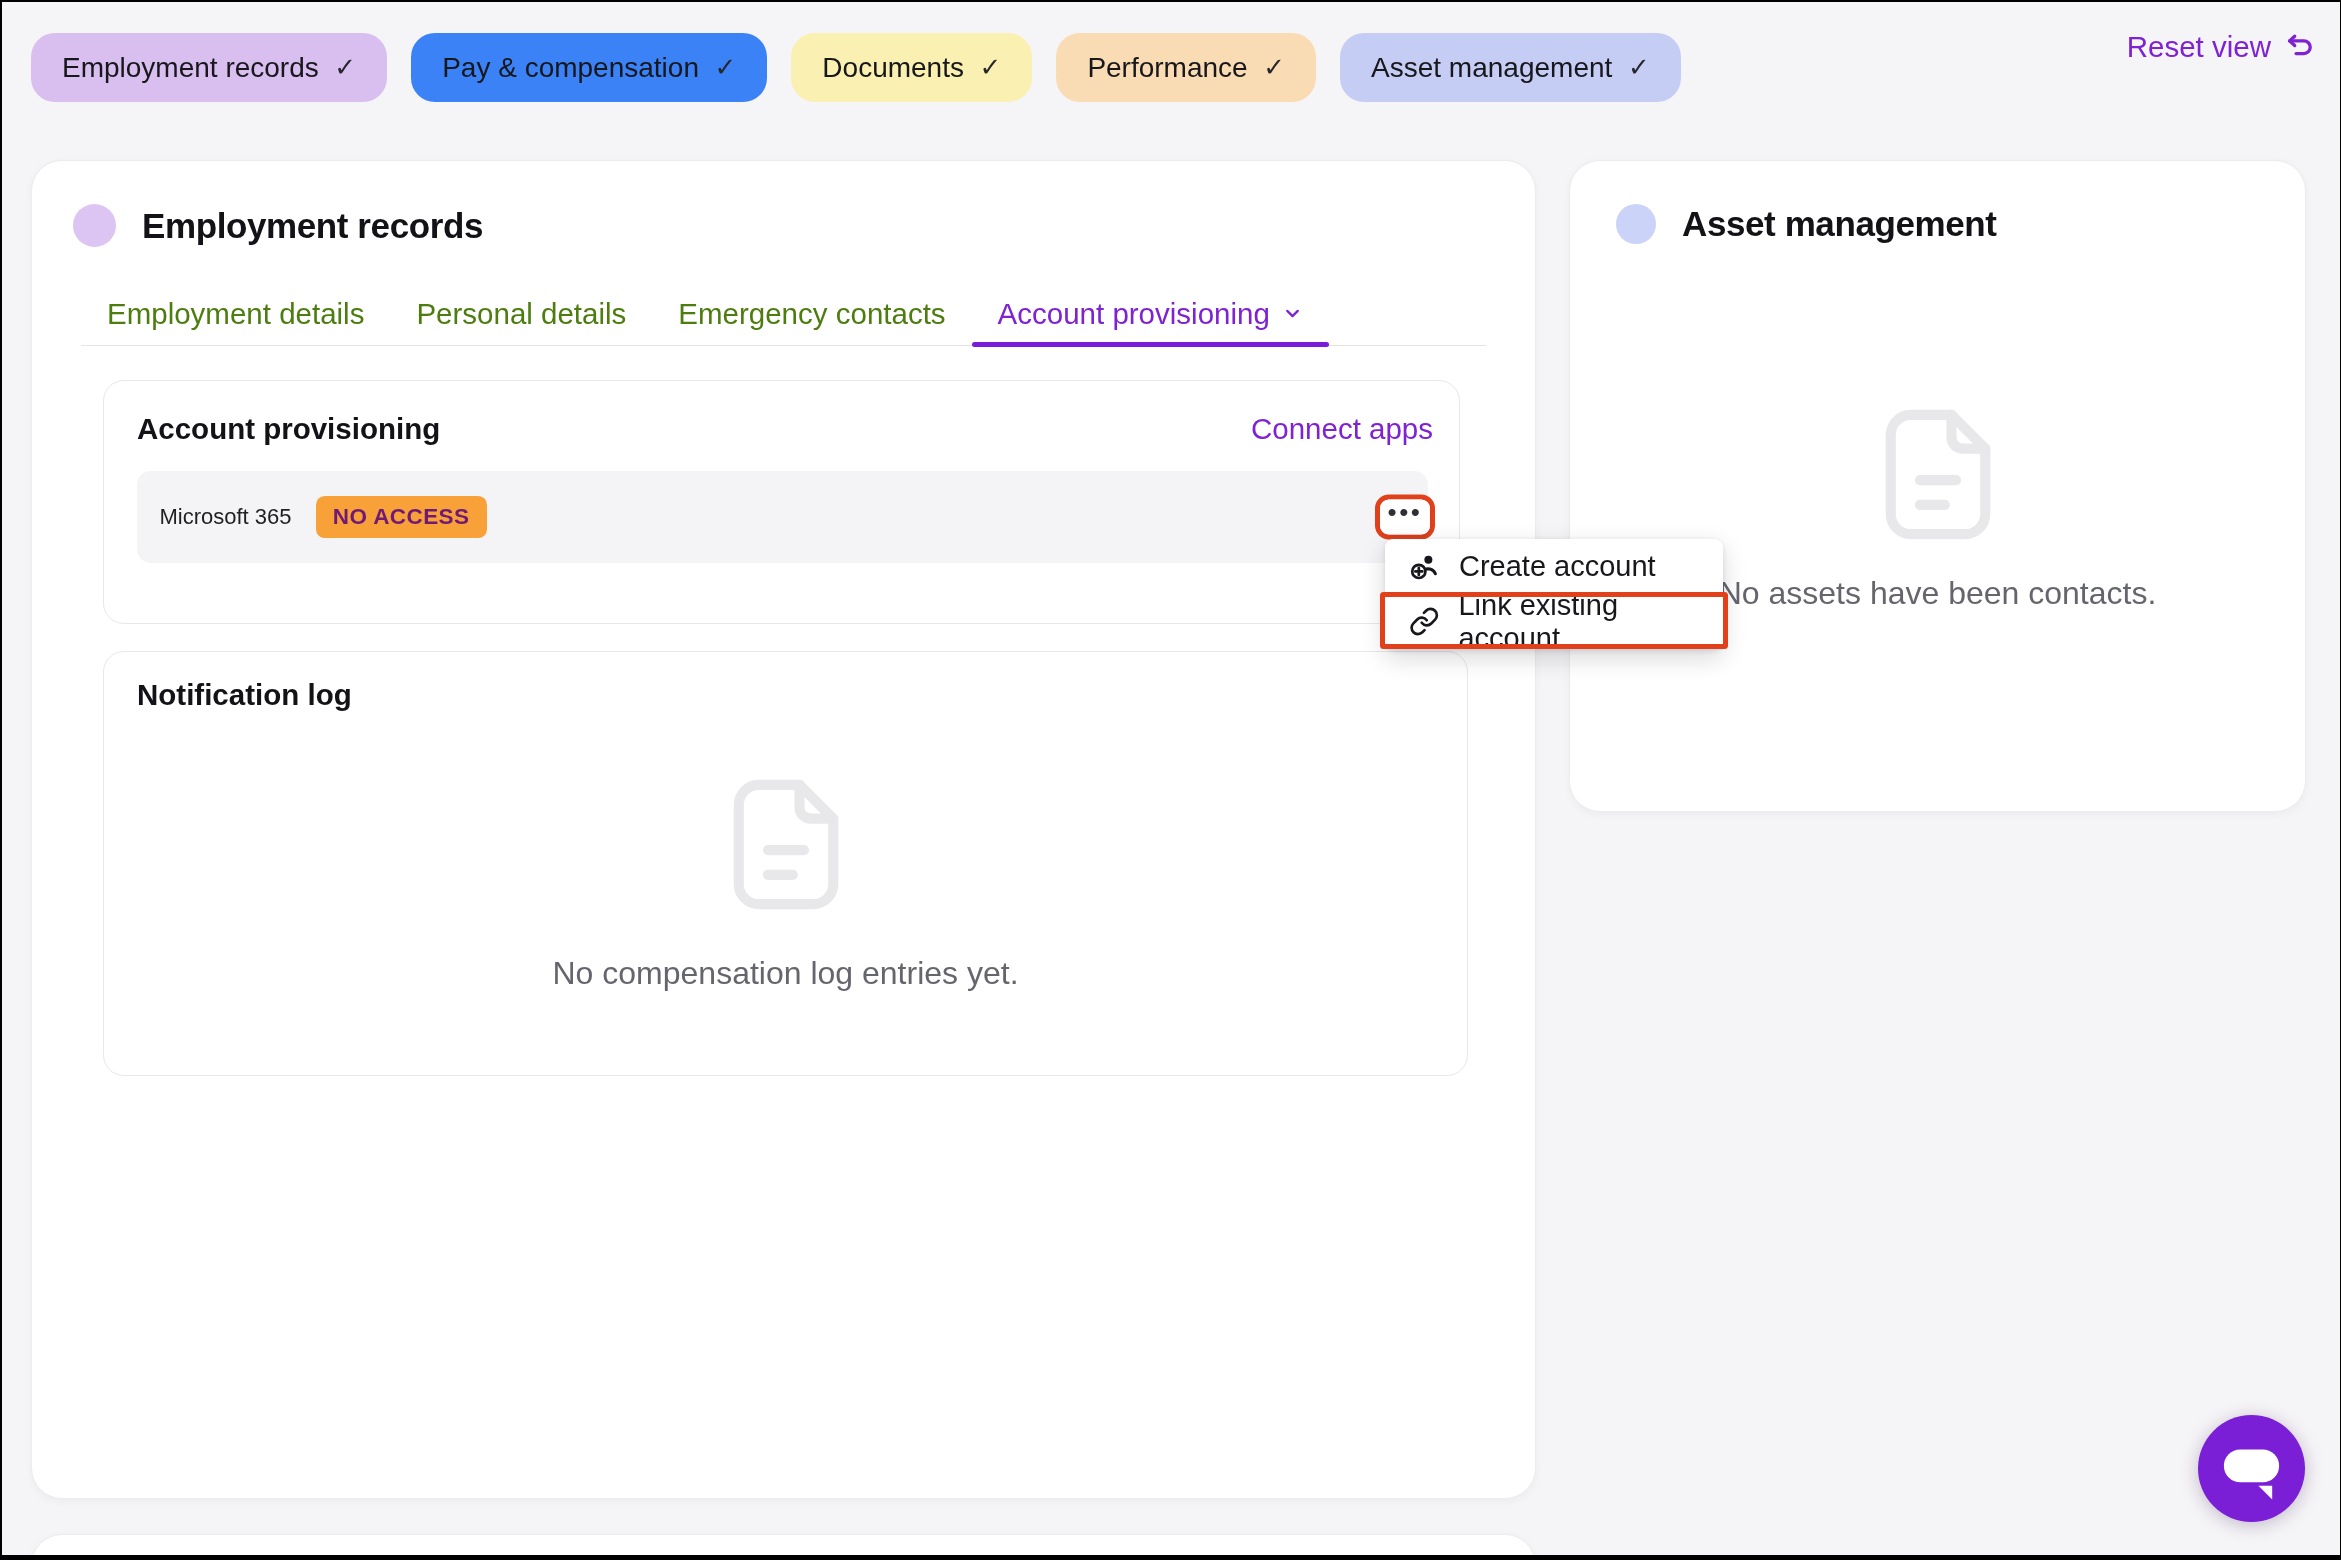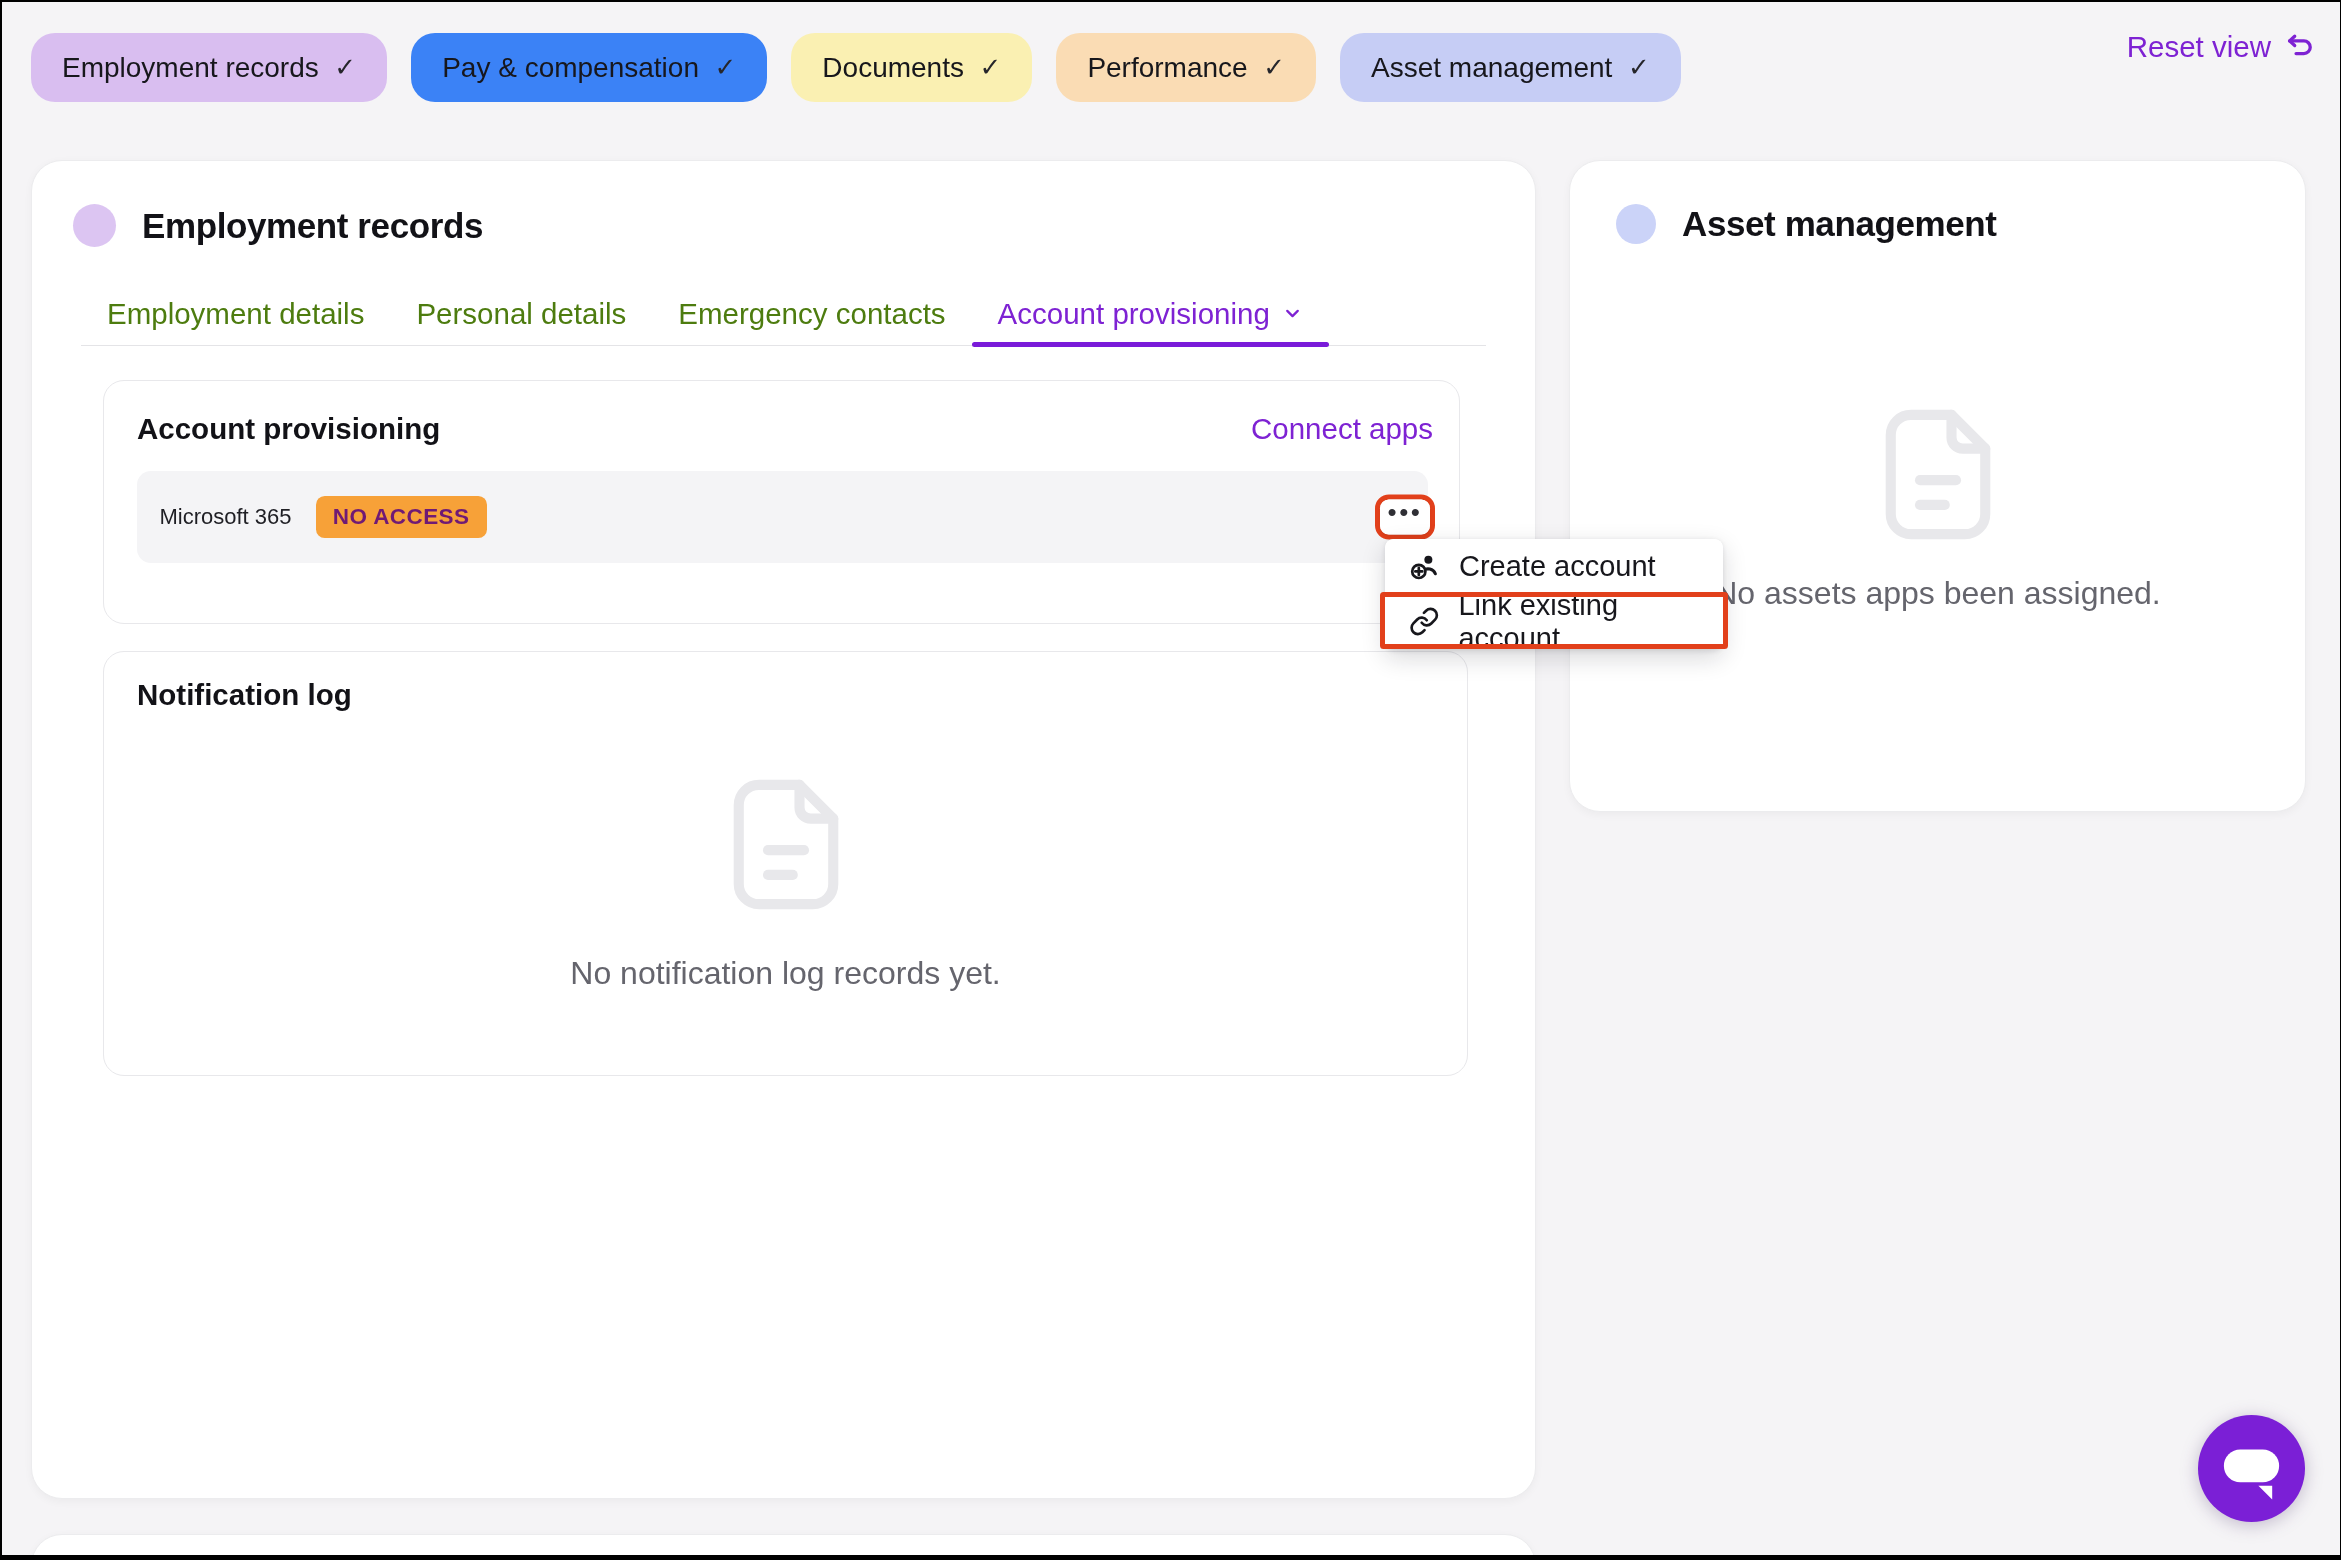--- a/index.html
+++ b/index.html
@@ -224,7 +224,7 @@
     <path d="M32 64 H64"></path>
     <path d="M32 86 H54"></path>
   </svg>
-  <div class="empty-text">No assets apps been assigned.</div>
+  <div class="empty-text">No assets have been contacts.</div>
 </div>
 
 <div class="menu">

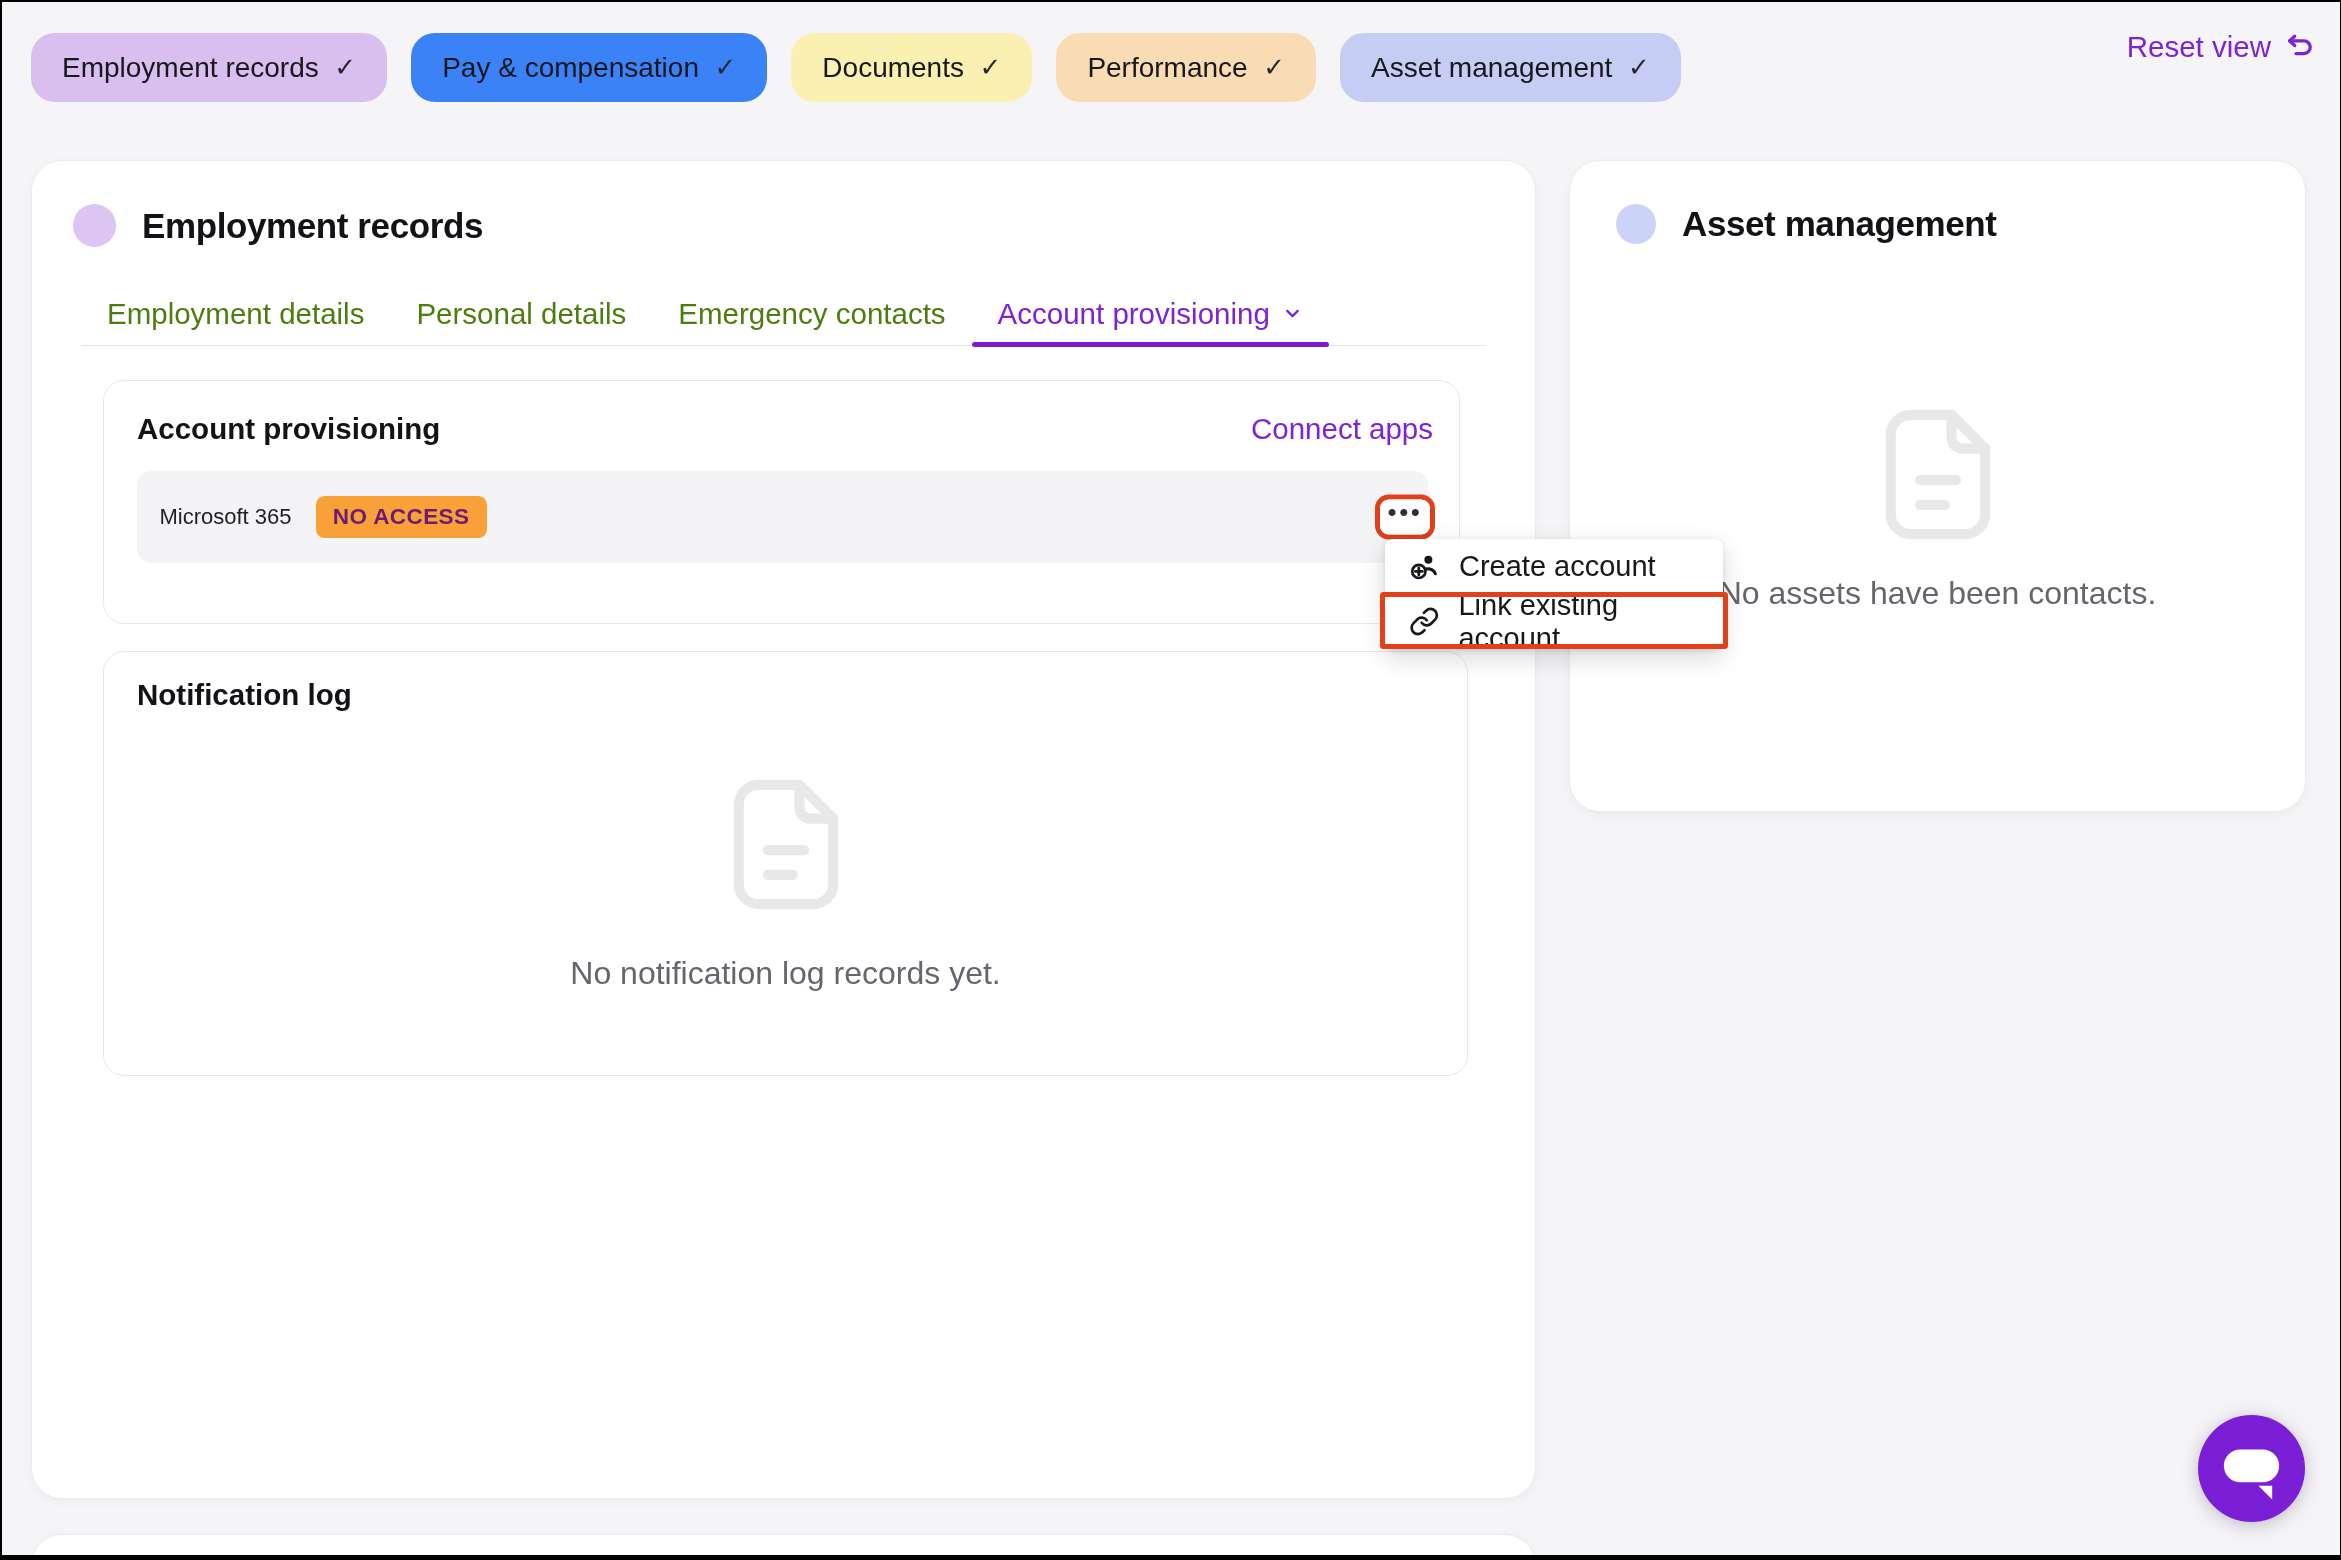--- a/index.html
+++ b/index.html
@@ -209,7 +209,7 @@
       <path d="M32 64 H64"></path>
       <path d="M32 86 H54"></path>
     </svg>
-    <div class="empty-text">No notification log records yet.</div>
+    <div class="empty-text">No compensation log entries yet.</div>
   </div>
 </div>
 

